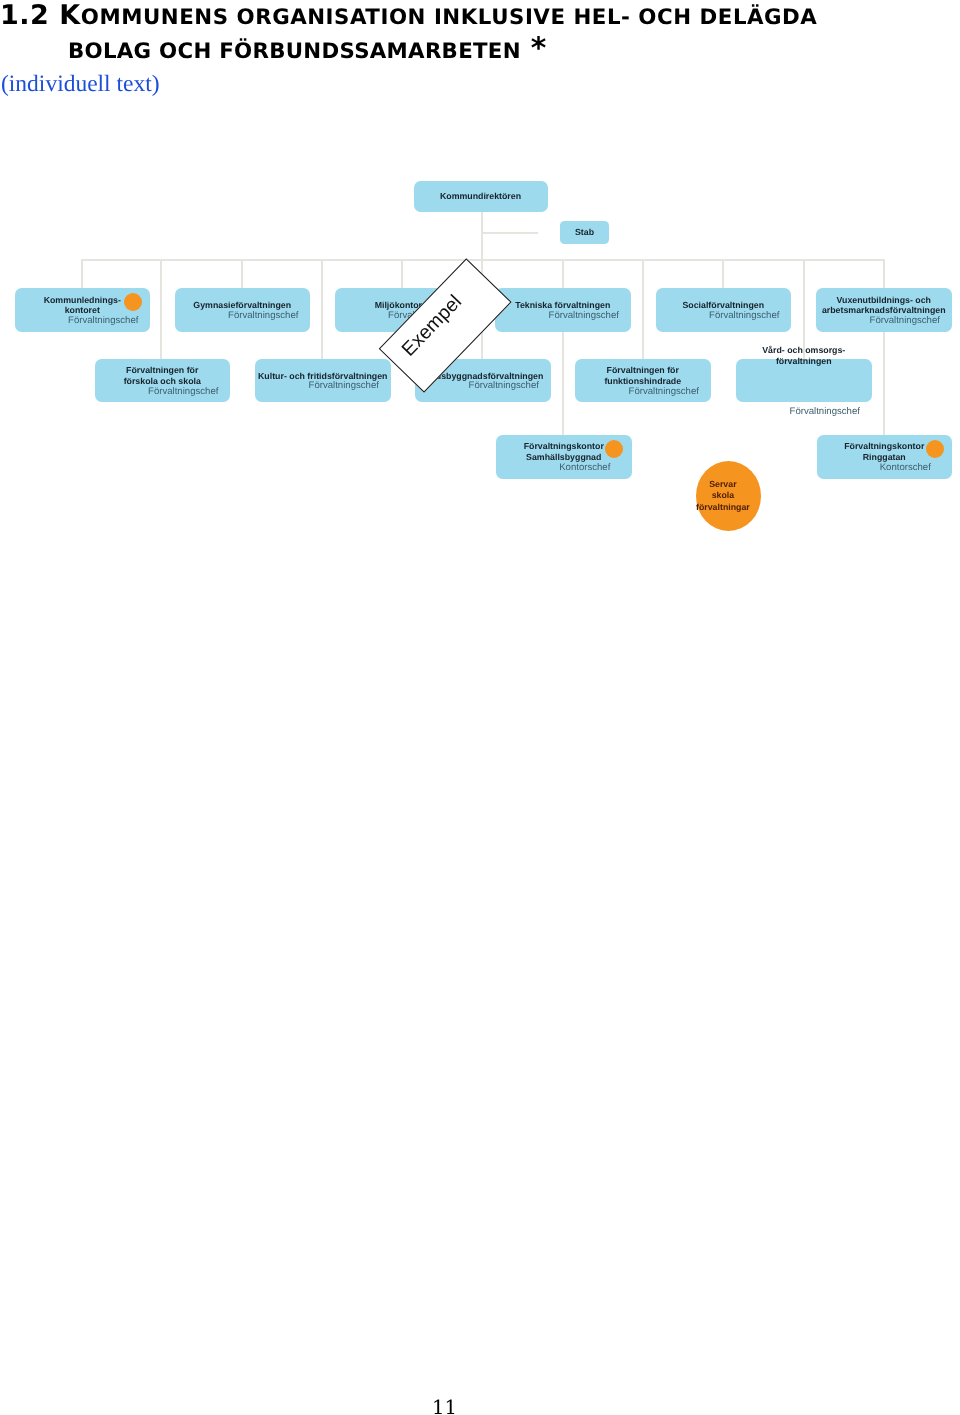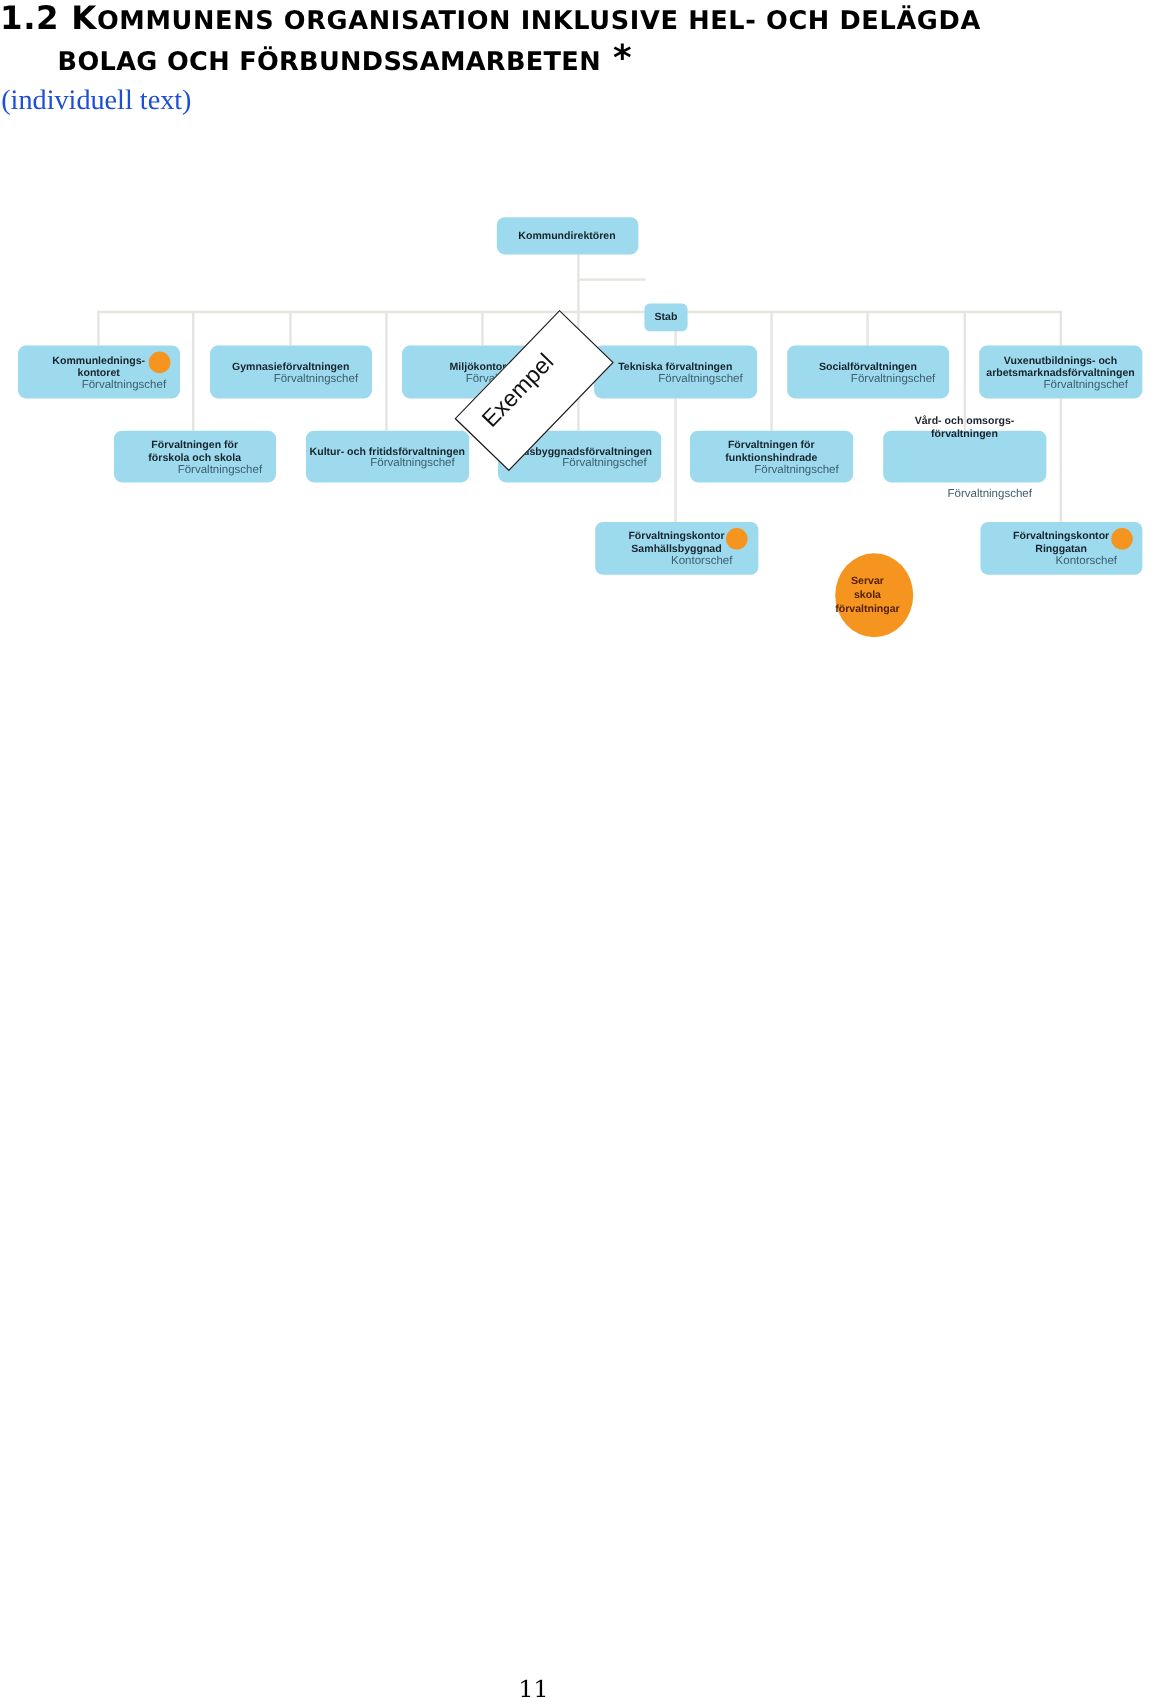--- a/index.html
+++ b/index.html
@@ -24,7 +24,7 @@
     letter-spacing:0.53px;
   }
   .h-line1{position:absolute;left:0px;top:1.6px;white-space:nowrap;}
-  .h-line2{position:absolute;left:48px;top:35.3px;white-space:nowrap;text-align:right;}
+  .h-line2{position:absolute;left:68px;top:35.3px;white-space:nowrap;text-align:right;}
   .sc,.sc-all{text-transform:uppercase;}
   .sc .smc,.sc-all{font-size:0.79em;}
   .sc-all{letter-spacing:0.28px;}

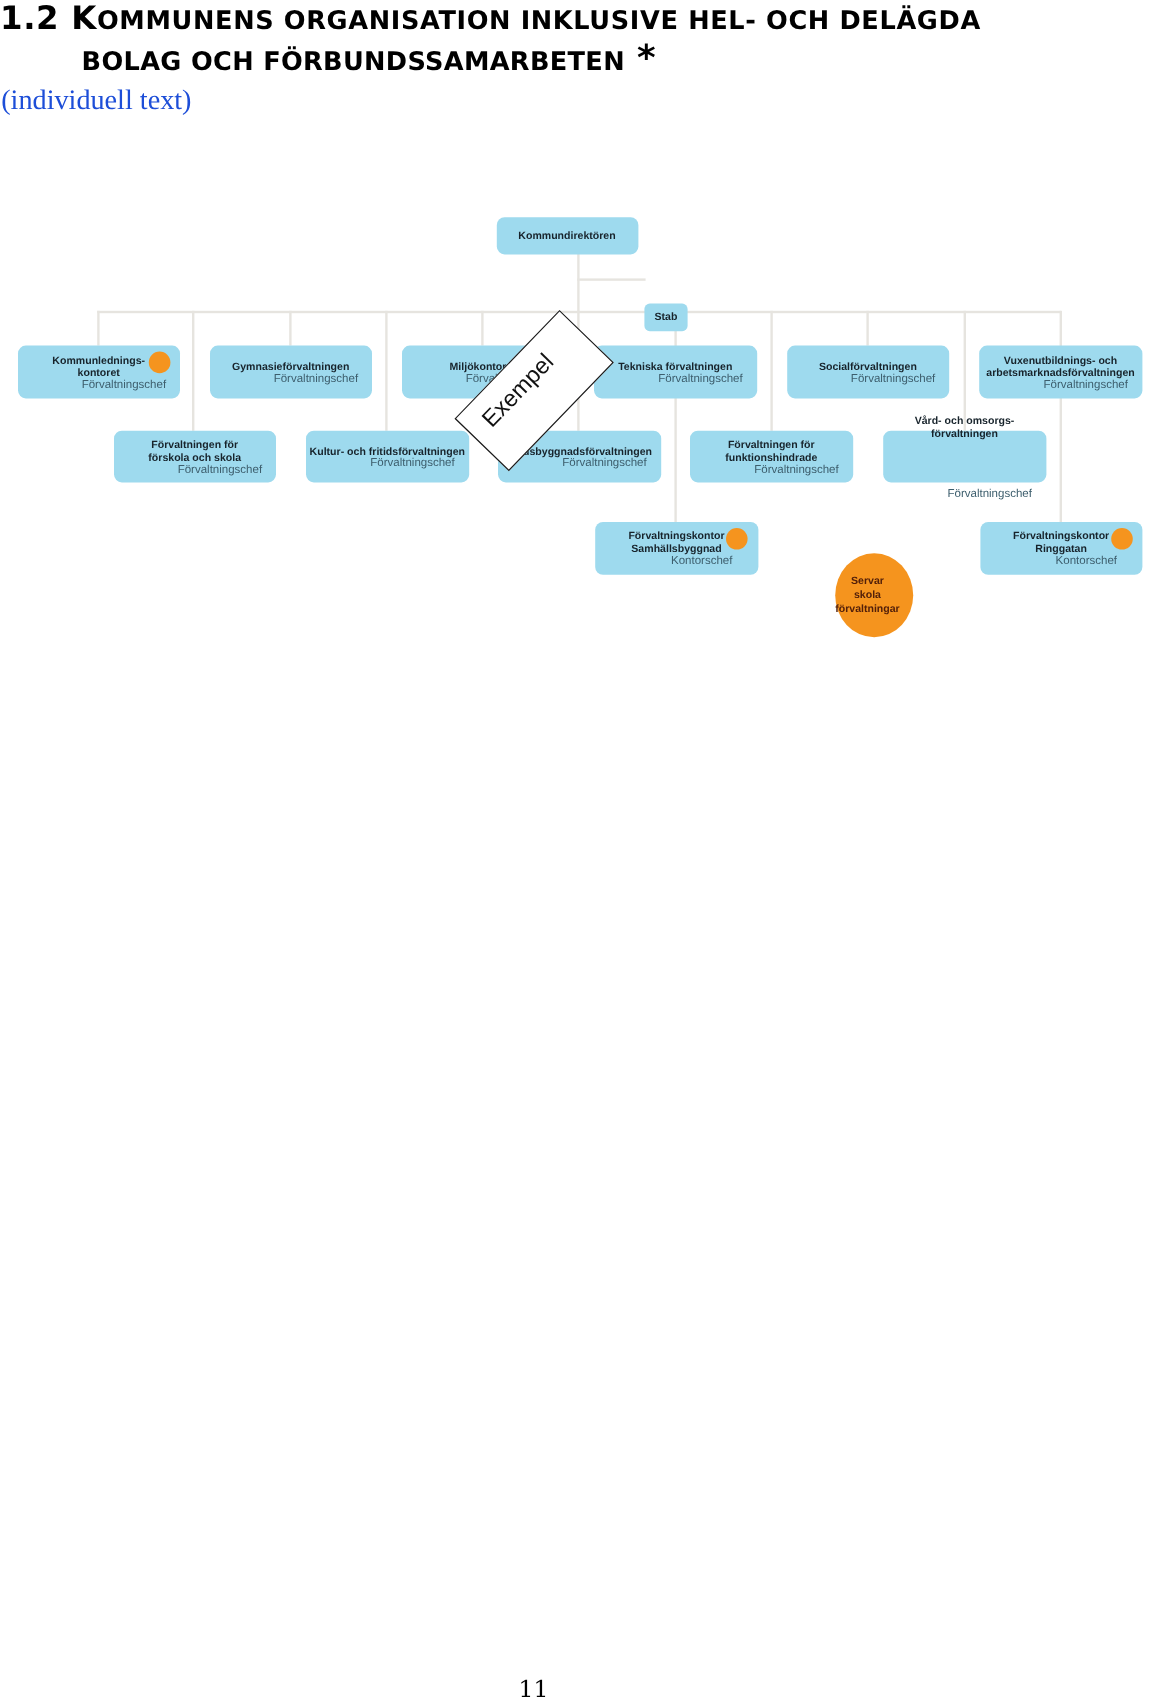--- a/index.html
+++ b/index.html
@@ -106,7 +106,7 @@
     <div class="conn v" style="left:803px;top:259px;height:100px;"></div>
     <div class="conn v" style="left:883px;top:259px;height:175.5px;"></div>
 
-    <div class="node" style="left:413.5px;top:180.5px;width:118px;height:31px;border-radius:6.5px;">
+    <div class="node" style="left:413.5px;top:180.5px;width:134px;height:31px;border-radius:6.5px;">
       <div class="t1">Kommundirektören</div>
     </div>
     <div class="node" style="left:537px;top:220.5px;width:36px;height:23.5px;border-radius:4.5px;padding-top:0;margin-top:32px;">

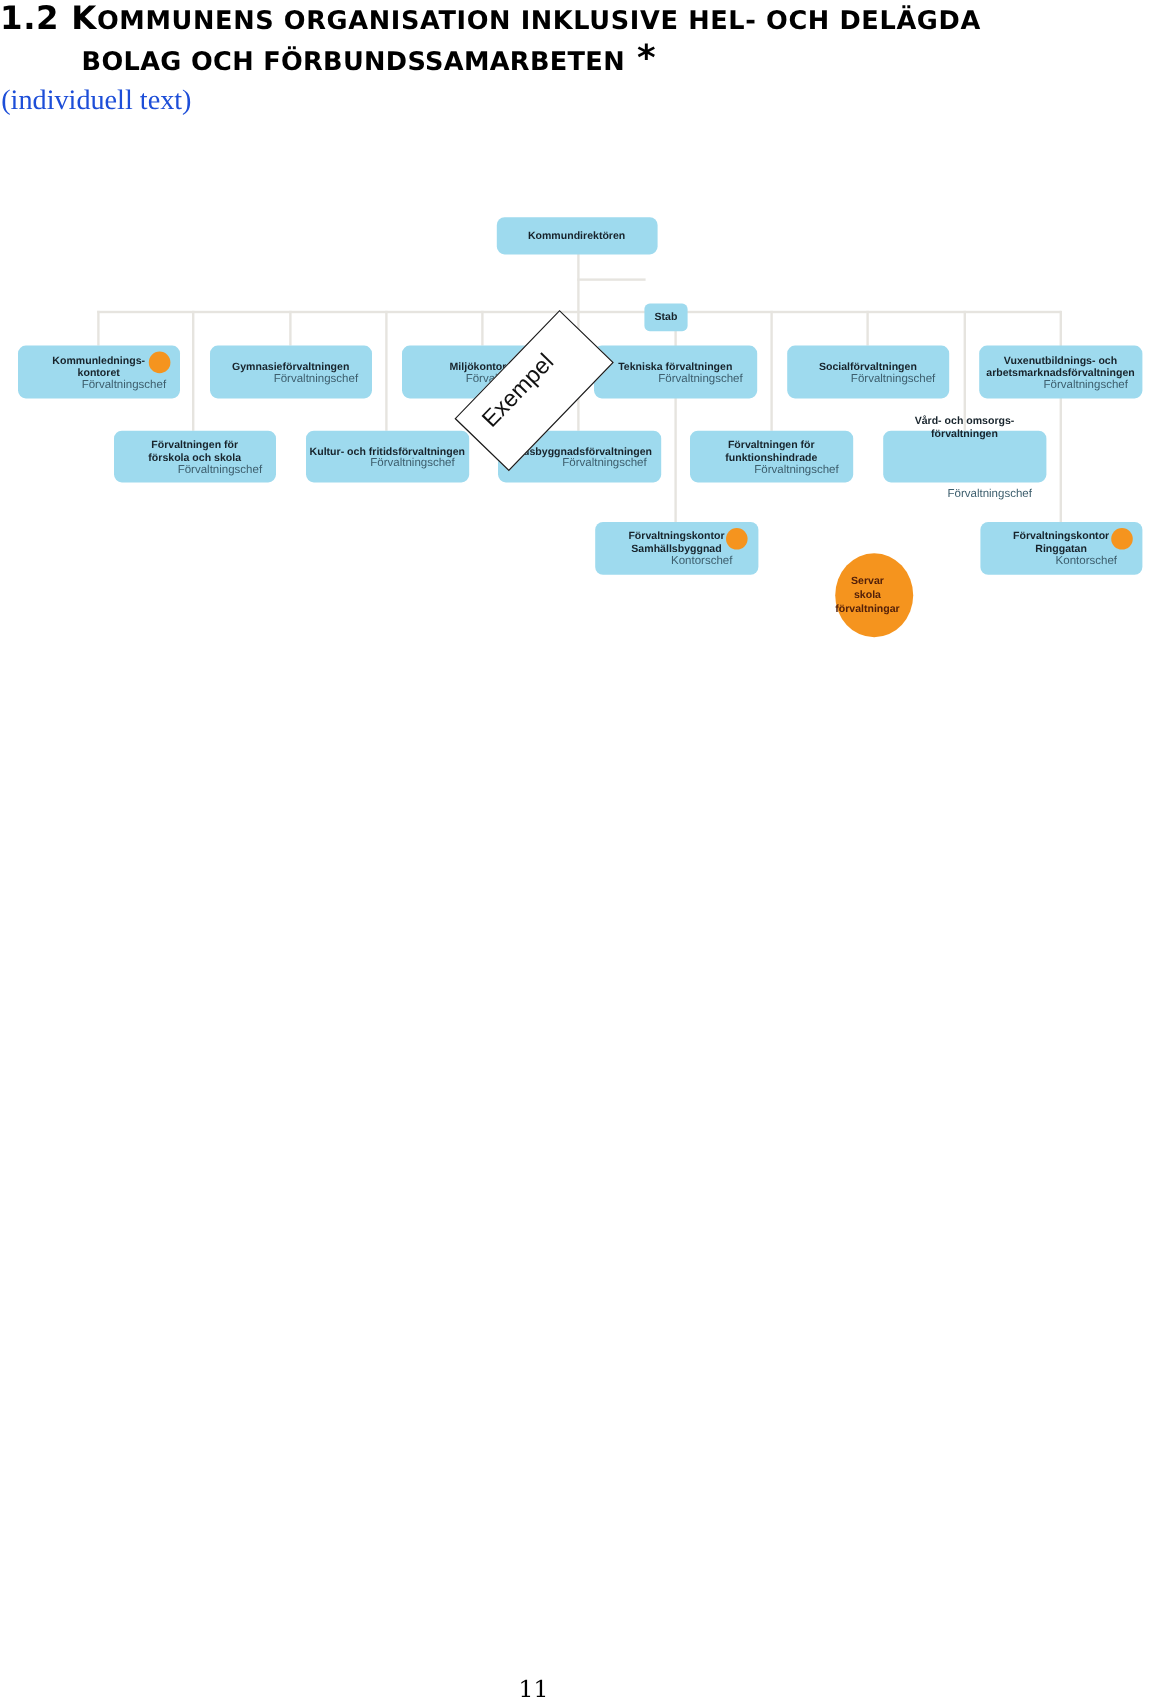--- a/index.html
+++ b/index.html
@@ -109,7 +109,7 @@
     <div class="node" style="left:413.5px;top:180.5px;width:134px;height:31px;border-radius:6.5px;">
       <div class="t1">Kommundirektören</div>
     </div>
-    <div class="node" style="left:537px;top:220.5px;width:36px;height:23.5px;border-radius:4.5px;padding-top:0;margin-top:32px;">
+    <div class="node" style="left:560px;top:220.5px;width:49px;height:23.5px;border-radius:4.5px;padding-top:0;">
       <div class="t1">Stab</div>
     </div>
 

